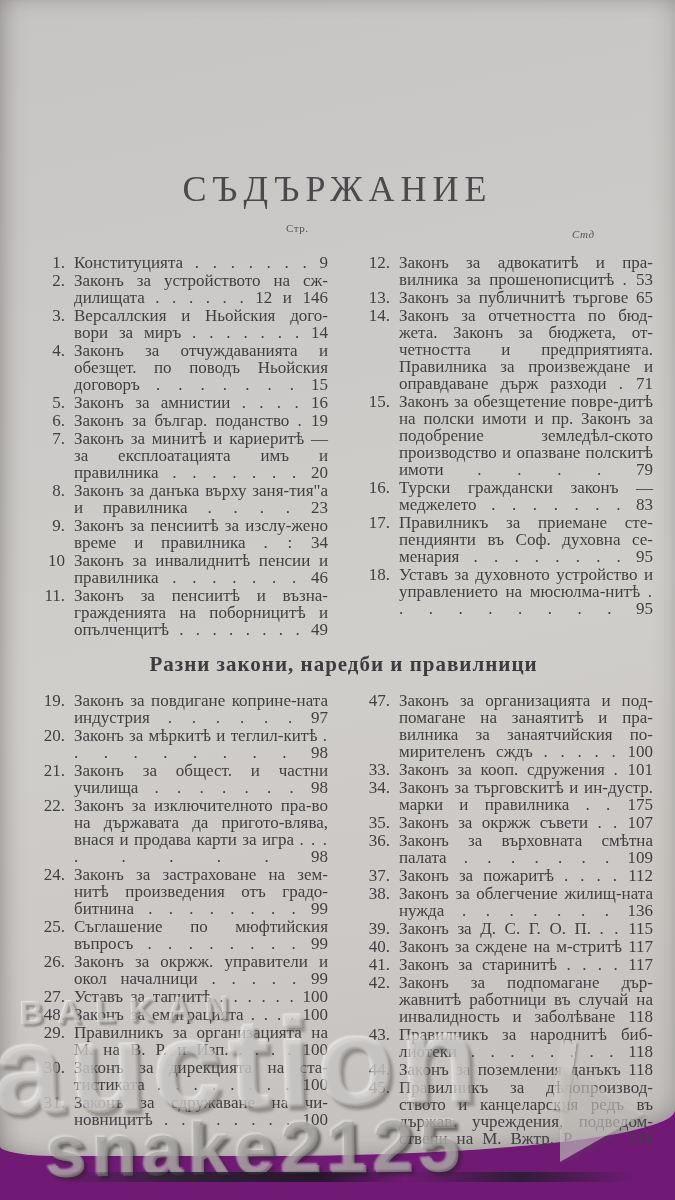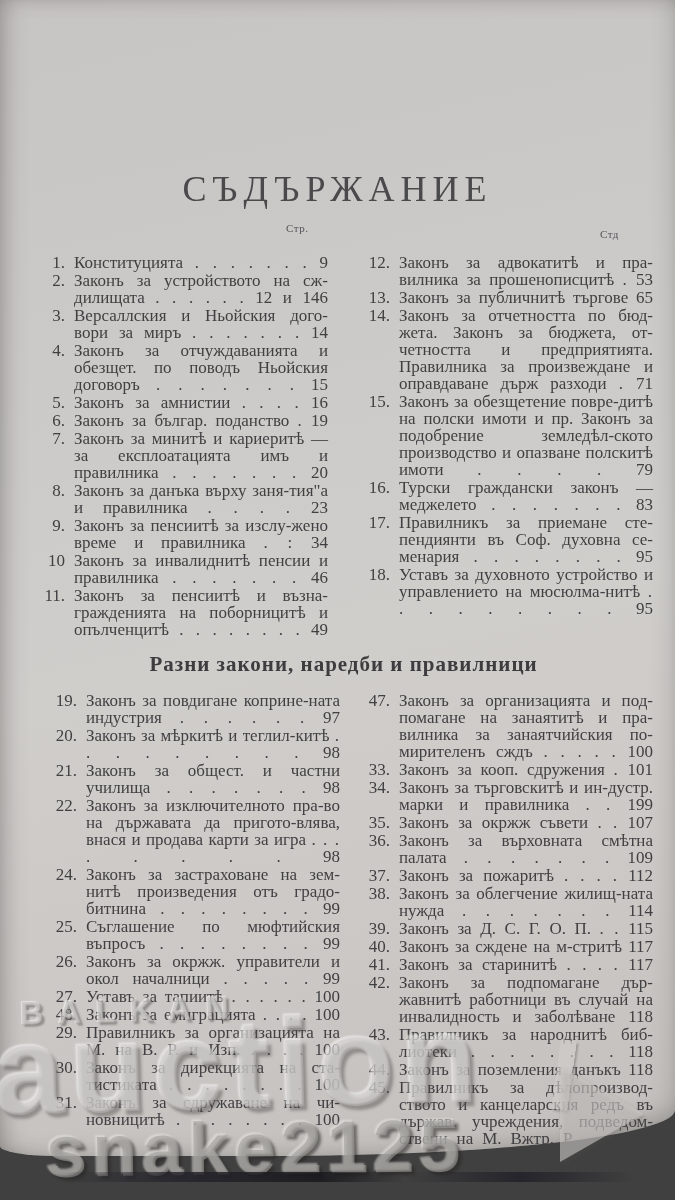--- a/index.html
+++ b/index.html
@@ -5,7 +5,7 @@
   html,body{margin:0;padding:0;background:#000;}
   .photo{
     position:relative;width:675px;height:1200px;overflow:hidden;
-    background:#404040;
+    background:#701a75;
     font-family:"Liberation Serif","DejaVu Serif",serif;
   }
   

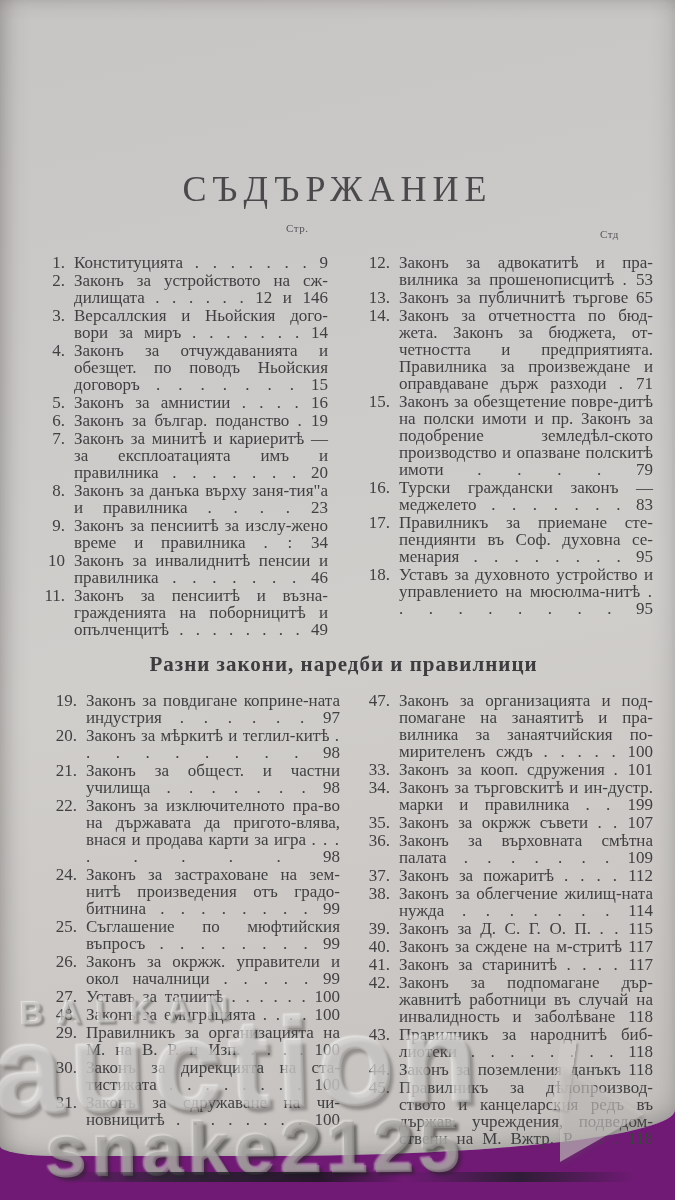--- a/index.html
+++ b/index.html
@@ -30,7 +30,7 @@
   }
   .colhead{position:absolute;font-size:11px;color:#55545a;letter-spacing:.5px;}
   .colhead.left{left:286px;top:222px;}
-  .colhead.right{left:600px;top:228px;}
+  .colhead.right{left:572px;top:228px;font-style:italic;}
   .columns{display:flex;padding:0 22px 0 38px;justify-content:space-between;}
   .columns.part1{margin-top:44px;}
   .columns.part2{margin-top:2px;margin-left:12px;}

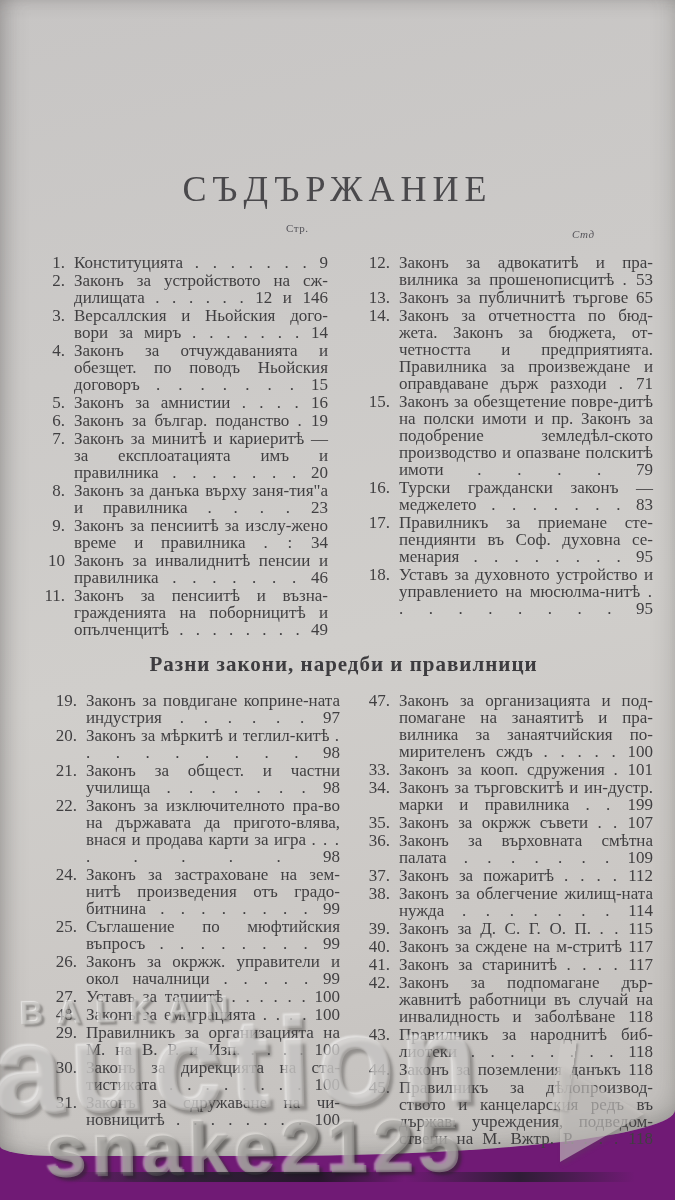--- a/index.html
+++ b/index.html
@@ -33,7 +33,7 @@
   .colhead.right{left:572px;top:228px;font-style:italic;}
   .columns{display:flex;padding:0 22px 0 38px;justify-content:space-between;}
   .columns.part1{margin-top:44px;}
-  .columns.part2{margin-top:2px;margin-left:12px;}
+  .columns.part2{margin-top:2px;}
   .col{width:290px;}
   .section-title{
     margin:13px 0 15px;text-align:center;font-weight:700;

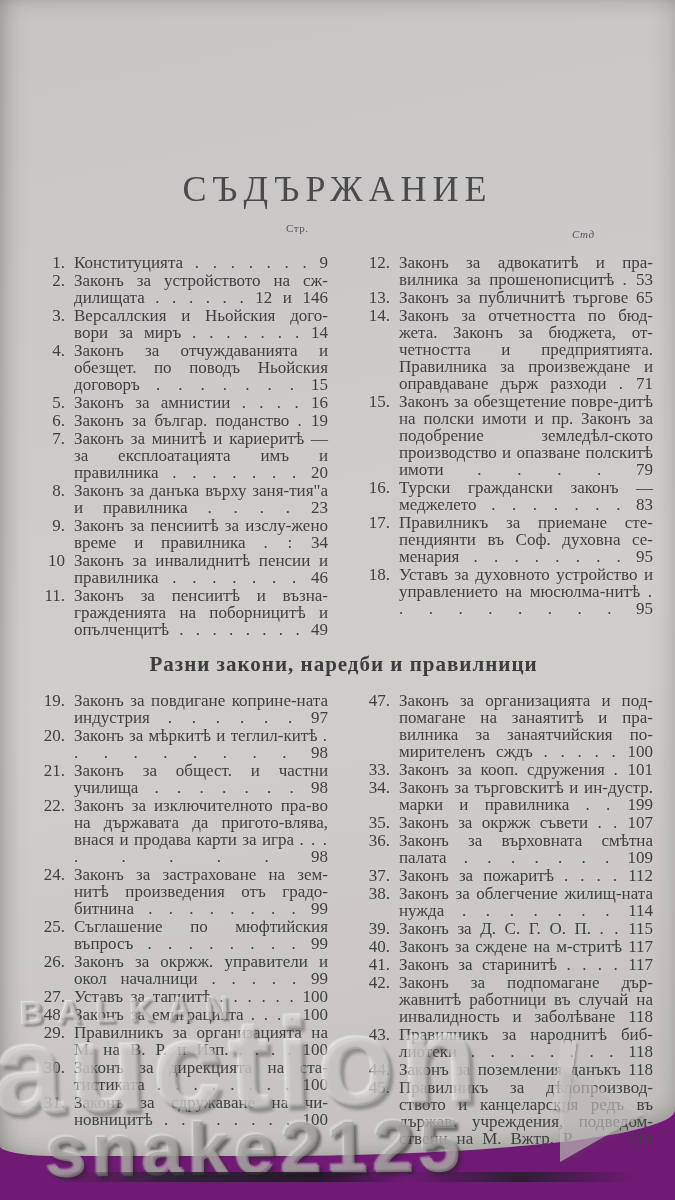--- a/index.html
+++ b/index.html
@@ -225,7 +225,7 @@
           </div>
           <div class="entry">
             <span class="num">34.</span>
-            <span class="txt">Законъ за търговскитѣ и ин-дустр. марки и правилника . <span class="dots">.</span> <span class="pg">199</span></span>
+            <span class="txt">Законъ за търговскитѣ и ин-дустр. марки и правилника . <span class="dots">.</span> <span class="pg">175</span></span>
           </div>
           <div class="entry">
             <span class="num">35.</span>

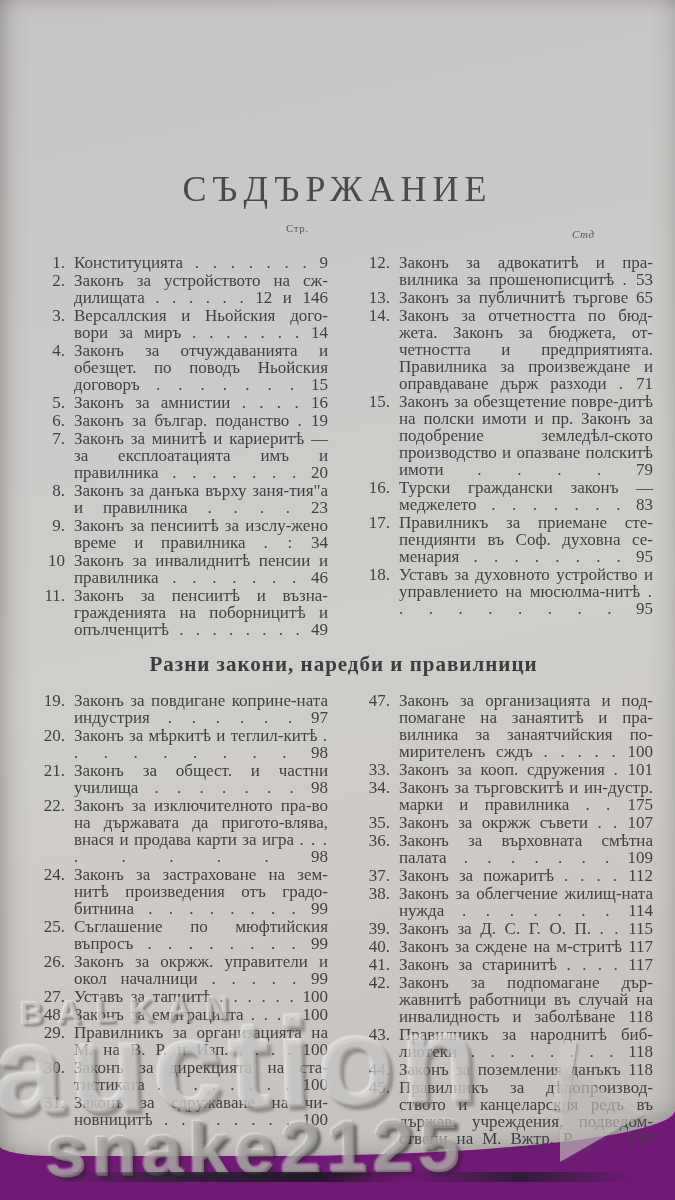--- a/index.html
+++ b/index.html
@@ -241,7 +241,7 @@
           </div>
           <div class="entry">
             <span class="num">38.</span>
-            <span class="txt">Законъ за облегчение жилищ-ната нужда <span class="dots">.  .  .  .  .  .  .</span> <span class="pg">114</span></span>
+            <span class="txt">Законъ за облегчение жилищ-ната нужда <span class="dots">.  .  .  .  .  .  .</span> <span class="pg">136</span></span>
           </div>
           <div class="entry">
             <span class="num">39.</span>

